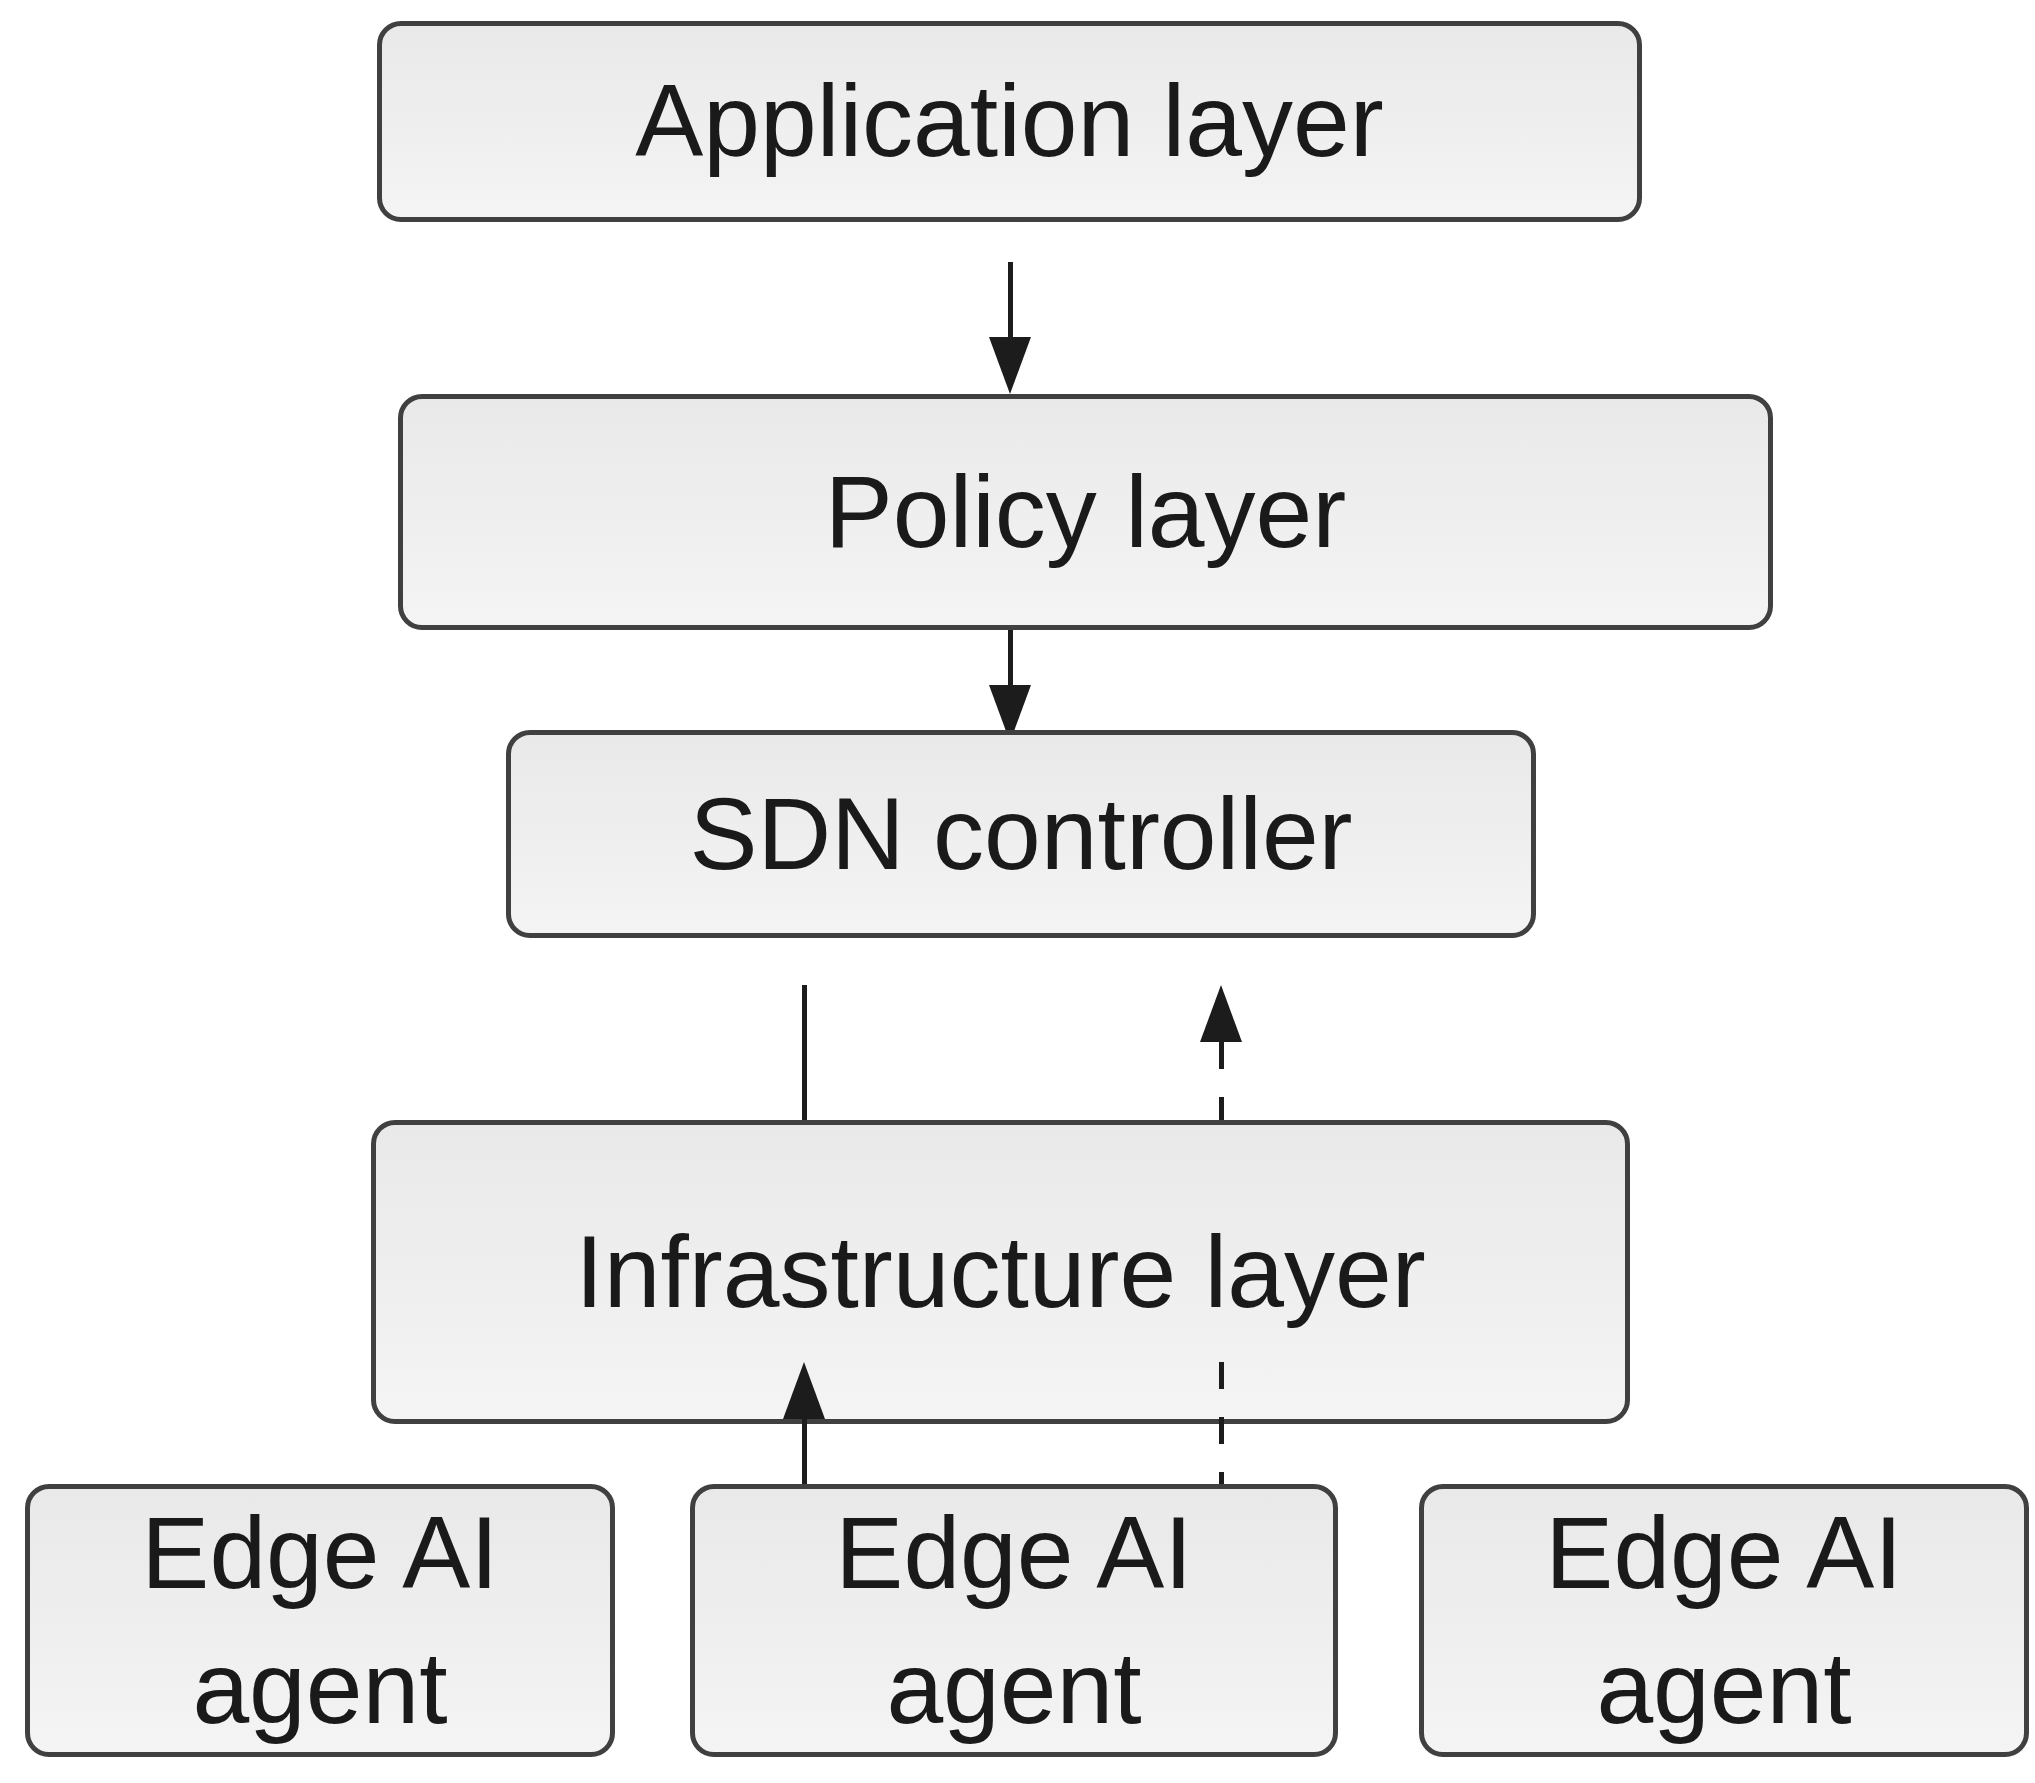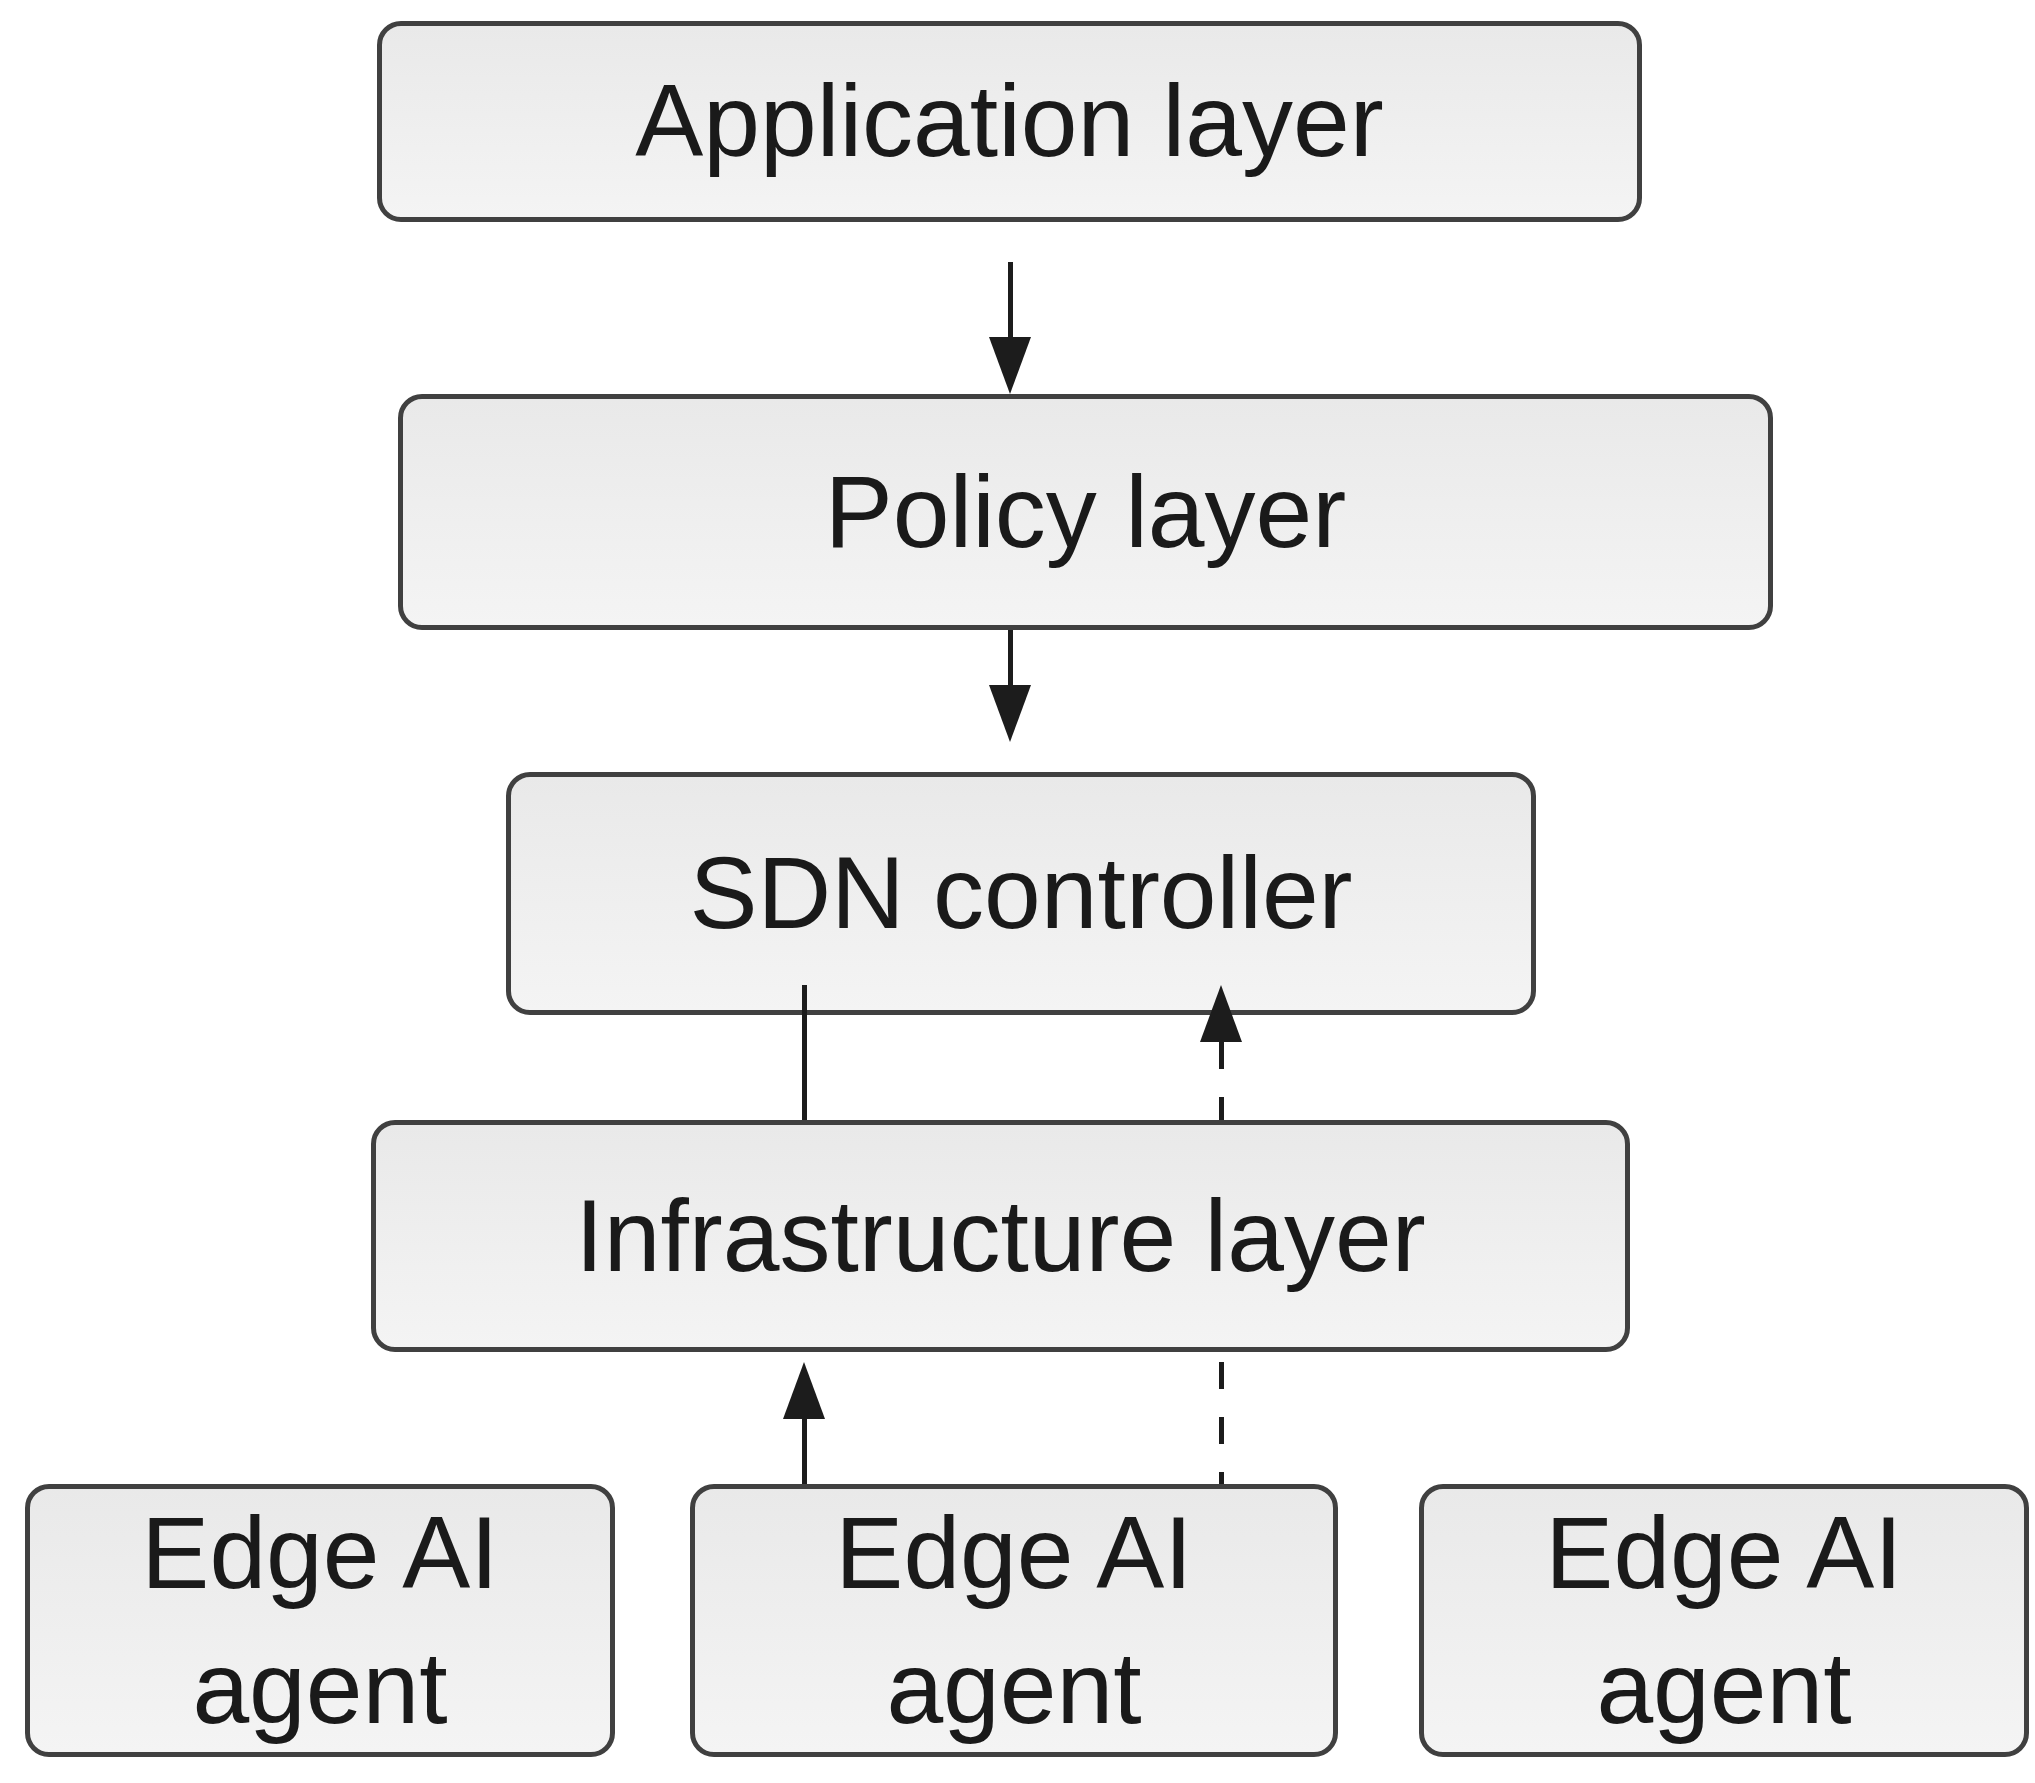--- a/index.html
+++ b/index.html
@@ -34,7 +34,7 @@
   
   #node-application   { left: 377px;  top: 21px;   width: 1265px; height: 201px; }
   #node-policy        { left: 398px;  top: 394px;  width: 1375px; height: 236px; }
-  #node-sdn           { left: 506px; top: 772px; width: 1030px; height: 243px; text-align: right; }
+  #node-sdn           { left: 506px; top: 730px; width: 1030px; height: 208px; text-align: right; }
   #node-infrastructure{ left: 371px;  top: 1120px; width: 1259px; height: 232px; align-items: center; }
   #node-agent-left    { left: 25px;   top: 1484px; width: 590px; height: 273px; }
   #node-agent-middle  { left: 690px; top: 1484px; width: 648px; height: 273px; }

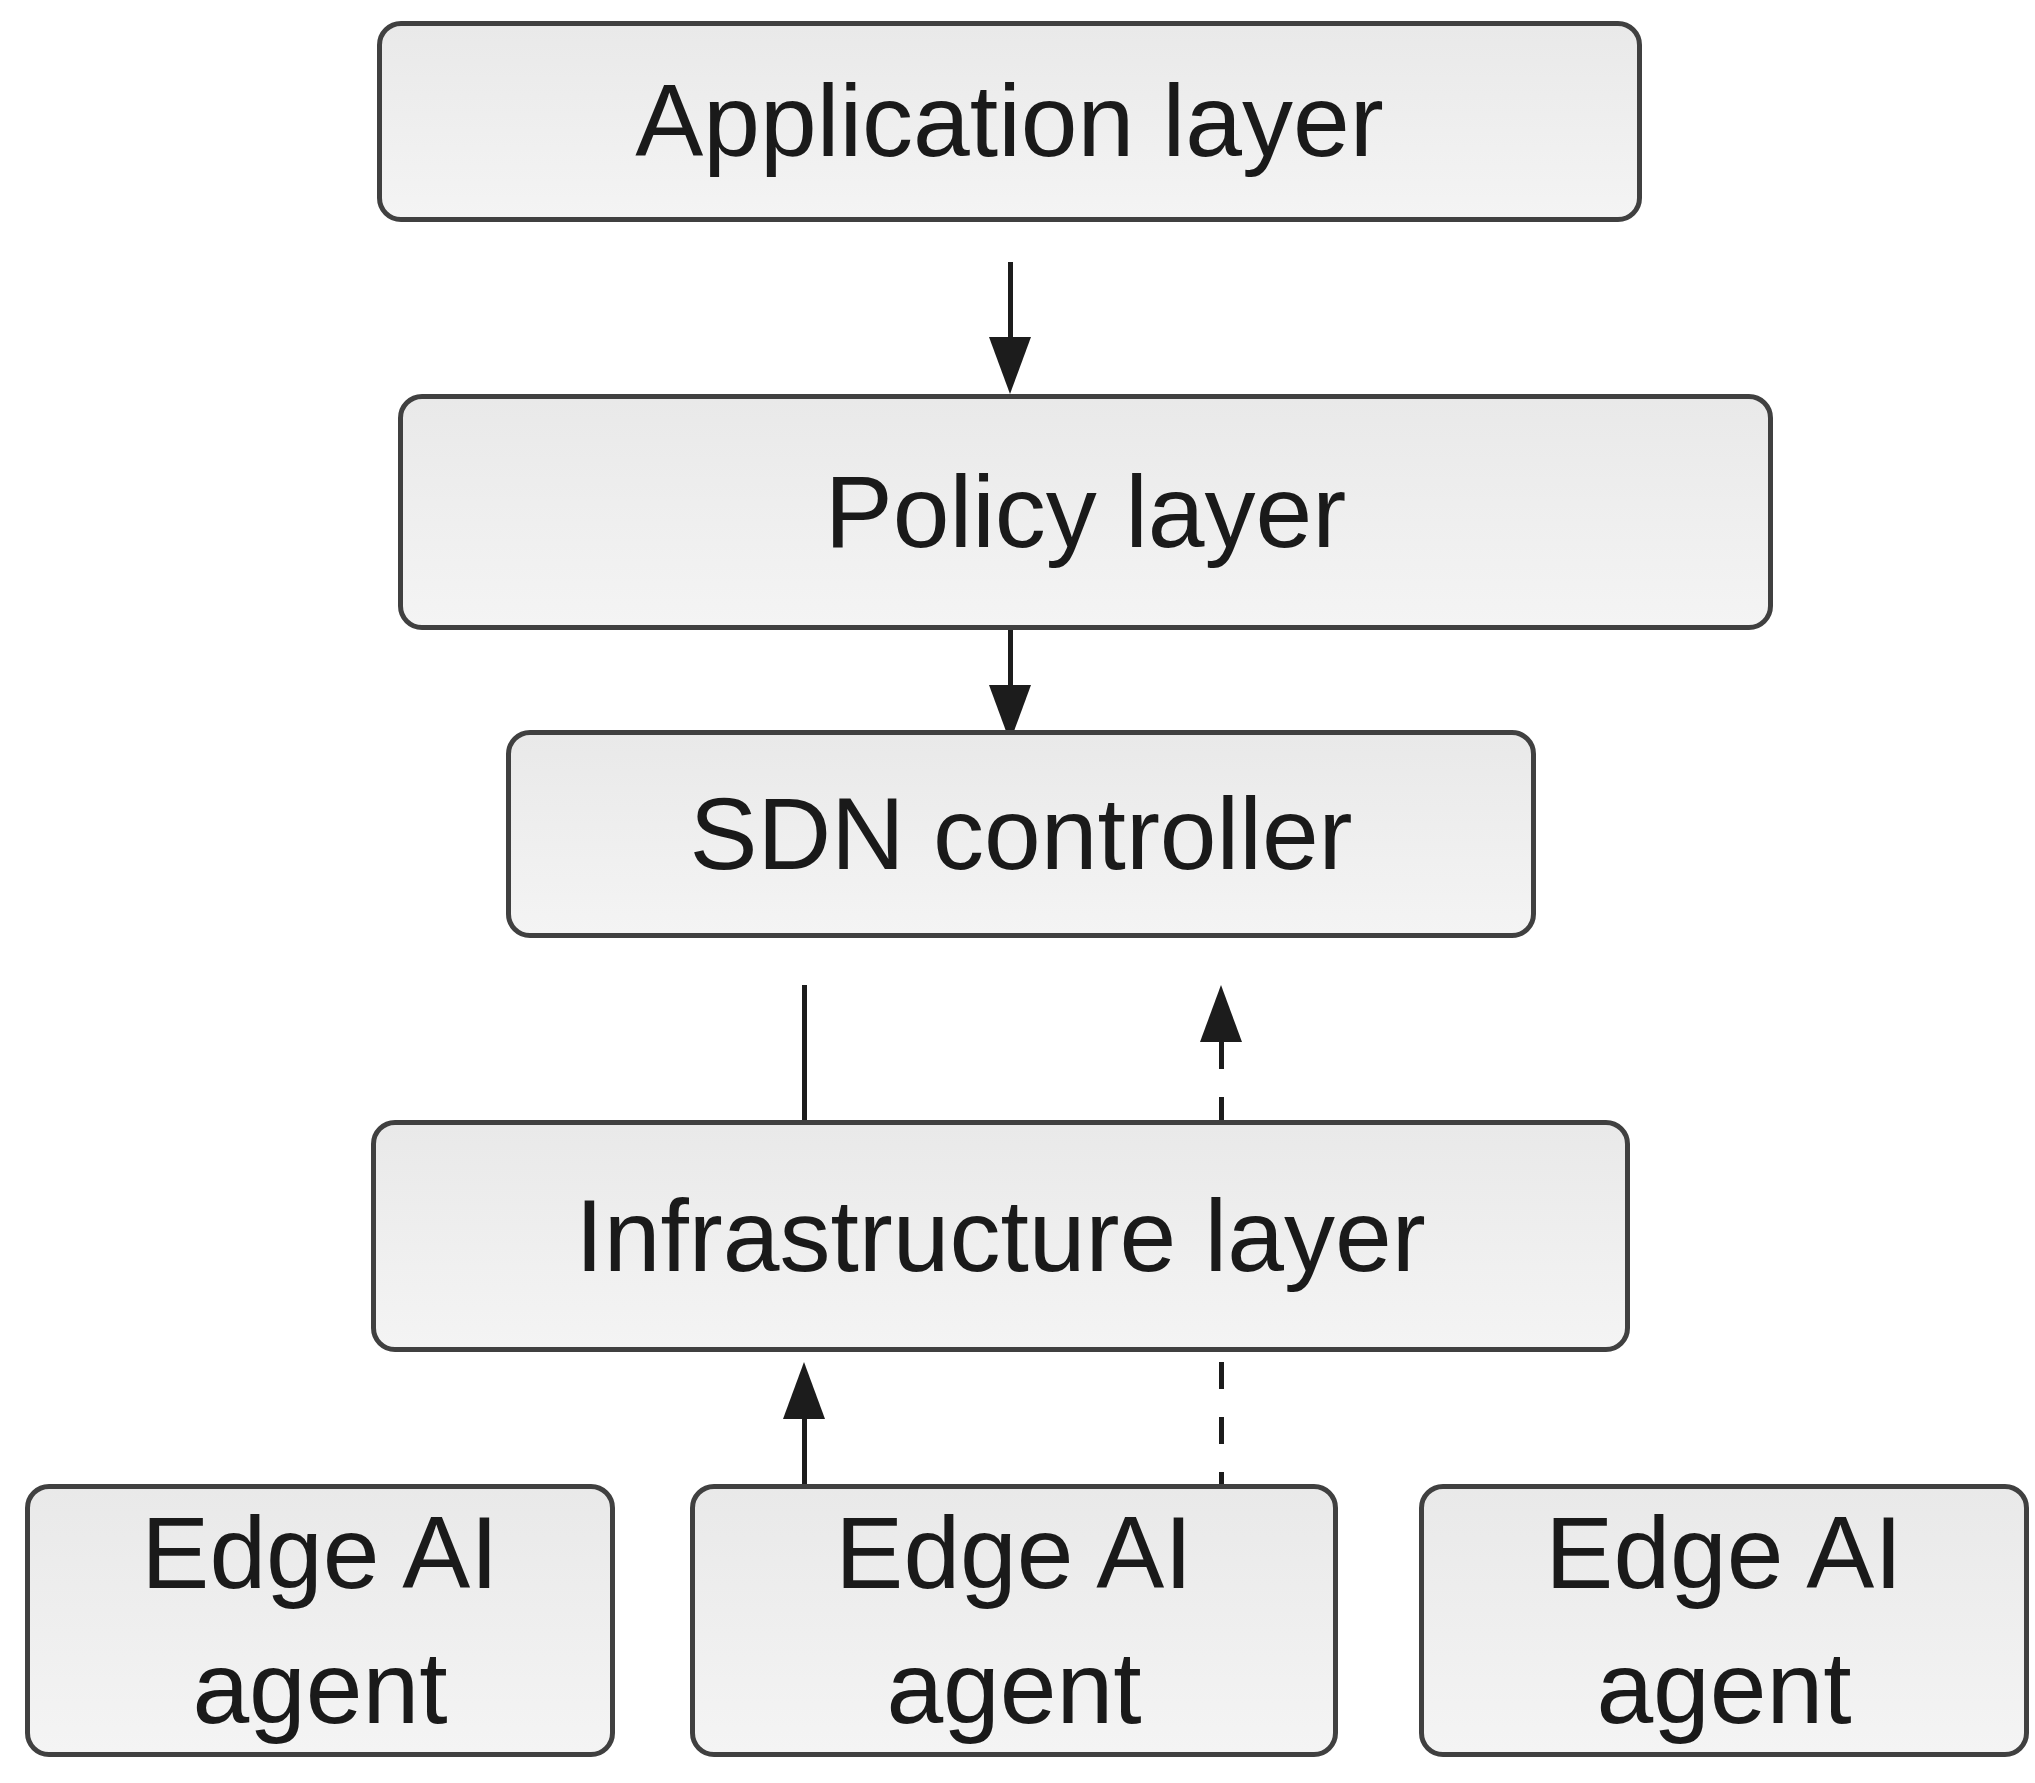--- a/index.html
+++ b/index.html
@@ -35,7 +35,7 @@
   #node-application   { left: 377px;  top: 21px;   width: 1265px; height: 201px; }
   #node-policy        { left: 398px;  top: 394px;  width: 1375px; height: 236px; }
   #node-sdn           { left: 506px; top: 730px; width: 1030px; height: 208px; text-align: right; }
-  #node-infrastructure{ left: 371px;  top: 1120px; width: 1259px; height: 232px; align-items: center; }
+  #node-infrastructure{ left: 371px;  top: 1120px; width: 1259px; height: 304px; align-items: center; }
   #node-agent-left    { left: 25px;   top: 1484px; width: 590px; height: 273px; }
   #node-agent-middle  { left: 690px; top: 1484px; width: 648px; height: 273px; }
   #node-agent-right   { left: 1419px; top: 1484px; width: 610px; height: 273px; }

